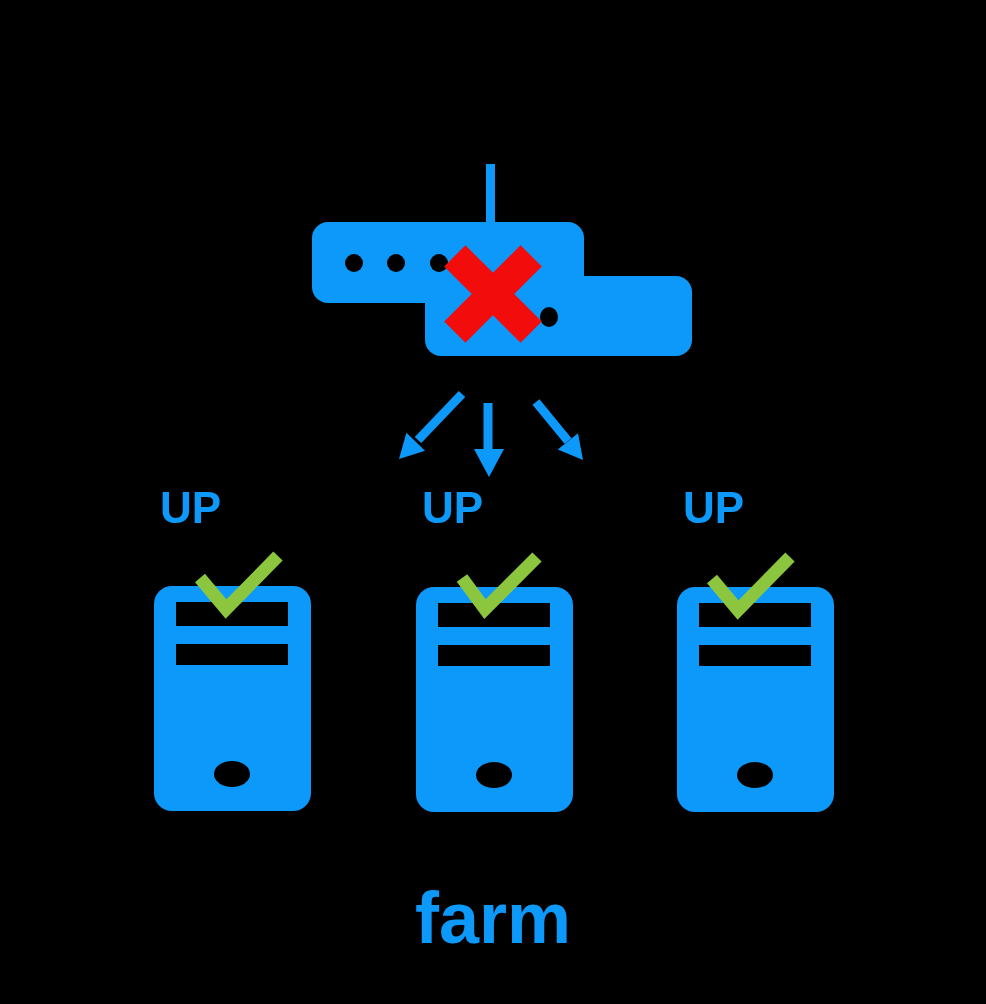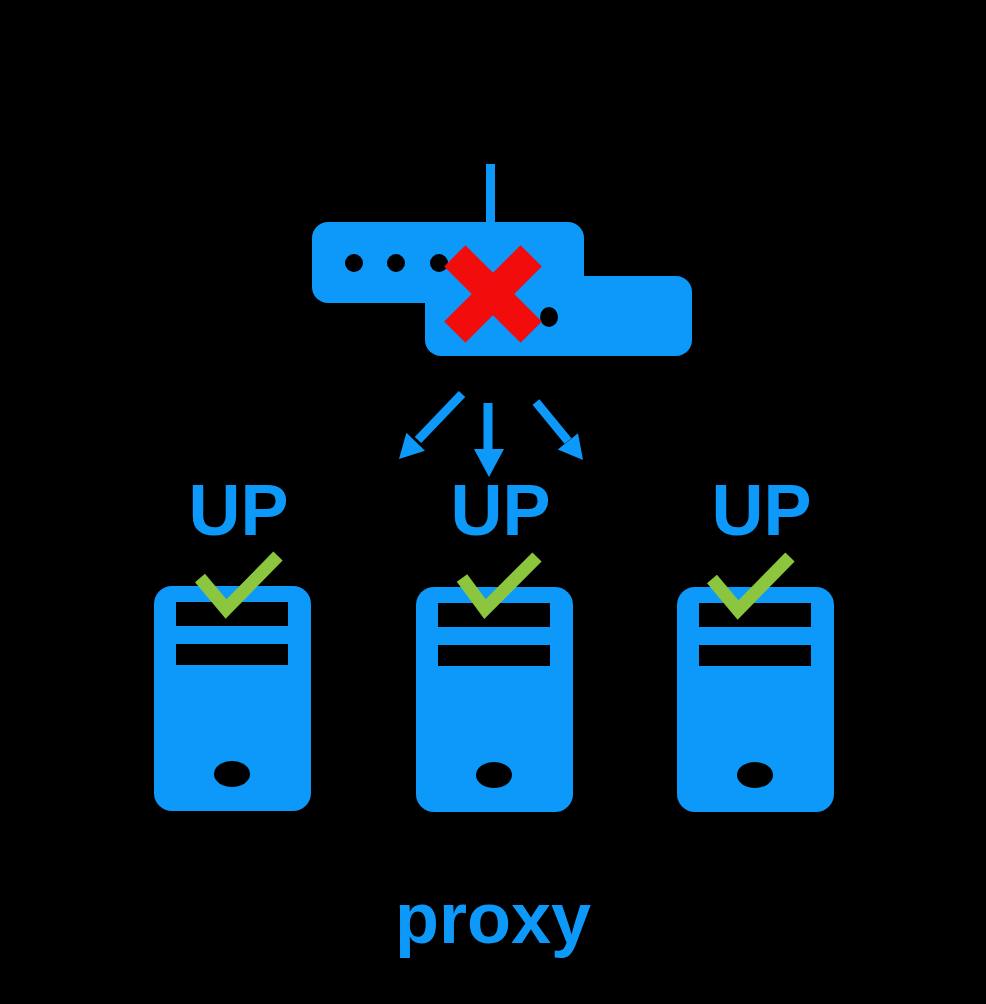--- a/index.html
+++ b/index.html
@@ -31,7 +31,7 @@
     white-space:nowrap;
   }
   .title{top:35px;left:0;width:100%;text-align:center;font-size:72px;}
-  .up-label{top:474px;width:157px;text-align:center;font-size:72px;}
+  .up-label{top:486px;width:157px;font-size:44px;}
   .up-1{left:160px;}
   .up-2{left:422px;}
   .up-3{left:683px;}

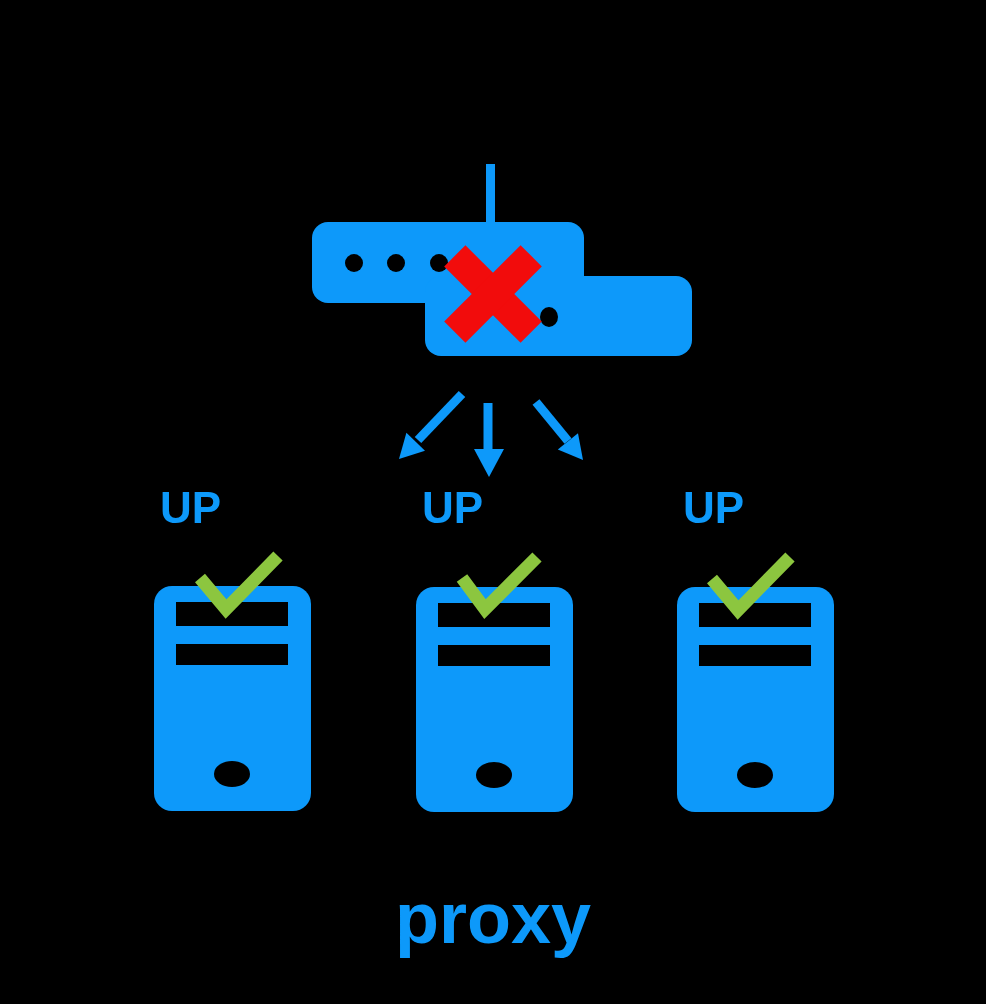--- a/index.html
+++ b/index.html
@@ -104,7 +104,7 @@
   <div class="txt up-label up-2">UP</div>
   <div class="txt up-label up-3">UP</div>
 
-  <div class="txt caption">proxy</div>
+  <div class="txt caption">farm</div>
 </div>
 
 </body></html>

